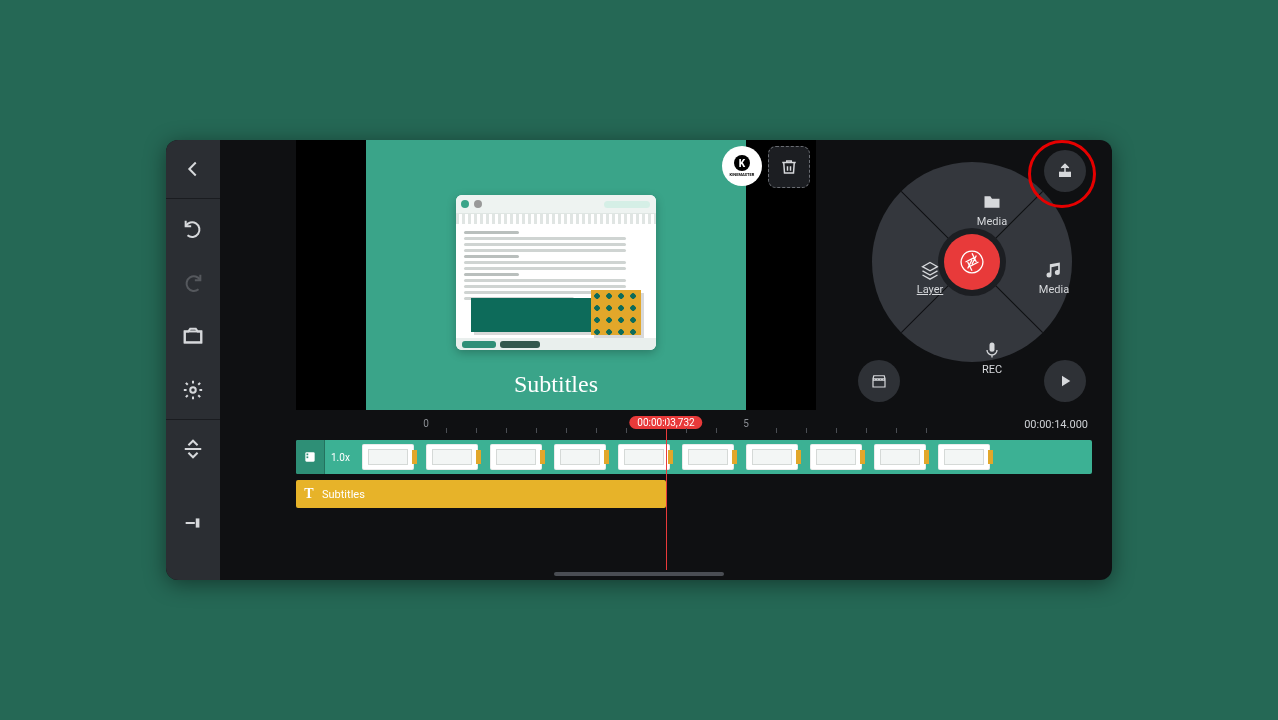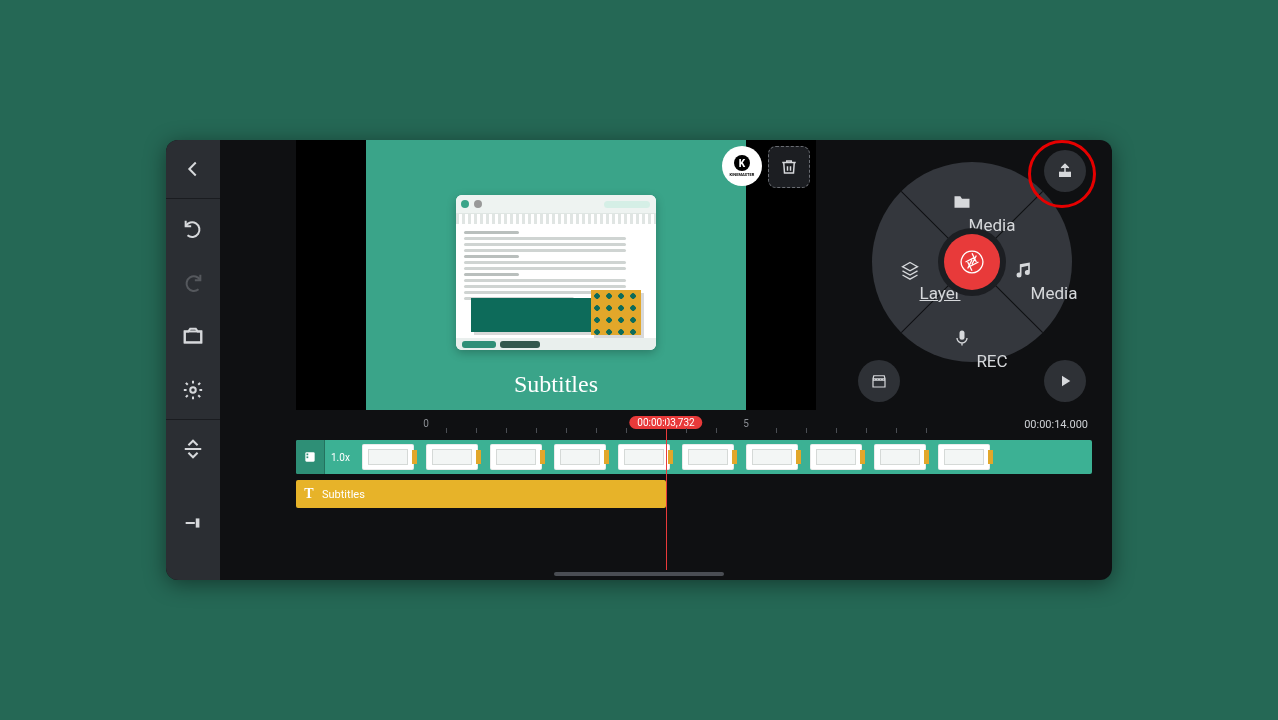--- a/index.html
+++ b/index.html
@@ -141,8 +141,8 @@
   .wheel-center svg{width:26px;height:26px;fill:#fff;}
   .seg{
     position:absolute;width:80px;text-align:center;
-    color:#d6d8db;font-size:17px;cursor:pointer;
-    display:flex;flex-direction:column;gap:3px;
+    color:#d6d8db;font-size:11px;cursor:pointer;
+    display:flex;flex-direction:column;align-items:center;gap:3px;
   }
   .seg svg{width:20px;height:20px;fill:currentColor;}
   .seg.top{left:80px;top:30px;}

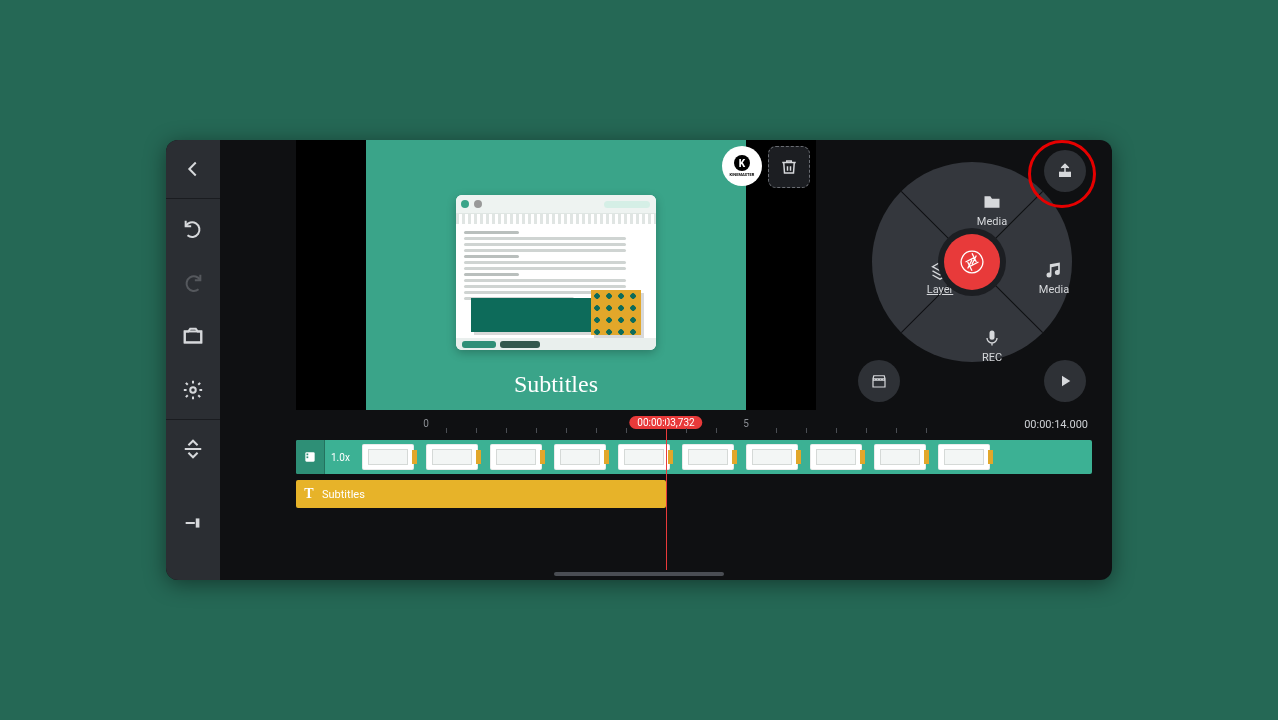--- a/index.html
+++ b/index.html
@@ -147,7 +147,7 @@
   .seg svg{width:20px;height:20px;fill:currentColor;}
   .seg.top{left:80px;top:30px;}
   .seg.bot{left:80px;top:166px;}
-  .seg.left{left:28px;top:98px;text-decoration:underline;}
+  .seg.left{left:18px;top:98px;text-decoration:underline;}
   .seg.right{left:142px;top:98px;}
 
   .corner-btn{

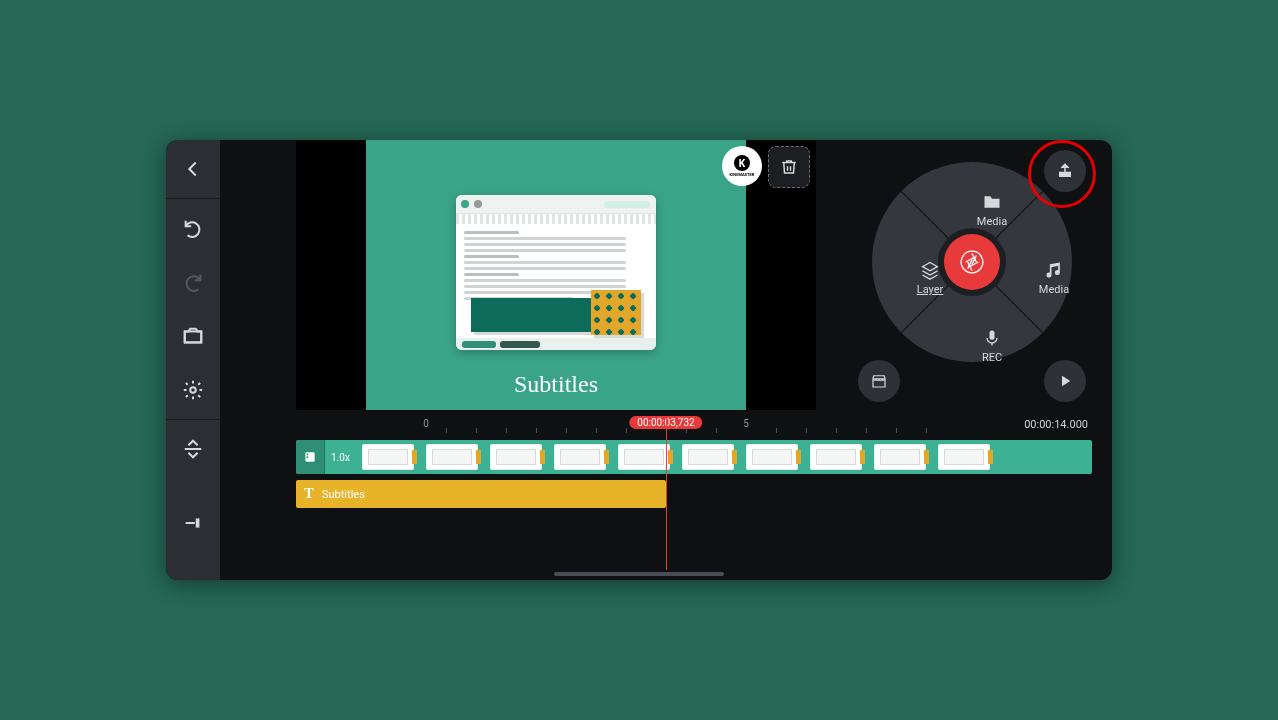--- a/index.html
+++ b/index.html
@@ -146,7 +146,7 @@
   }
   .seg svg{width:20px;height:20px;fill:currentColor;}
   .seg.top{left:80px;top:30px;}
-  .seg.bot{left:80px;top:166px;}
+  .seg.bot{left:80px;top:178px;}
   .seg.left{left:18px;top:98px;text-decoration:underline;}
   .seg.right{left:142px;top:98px;}
 

